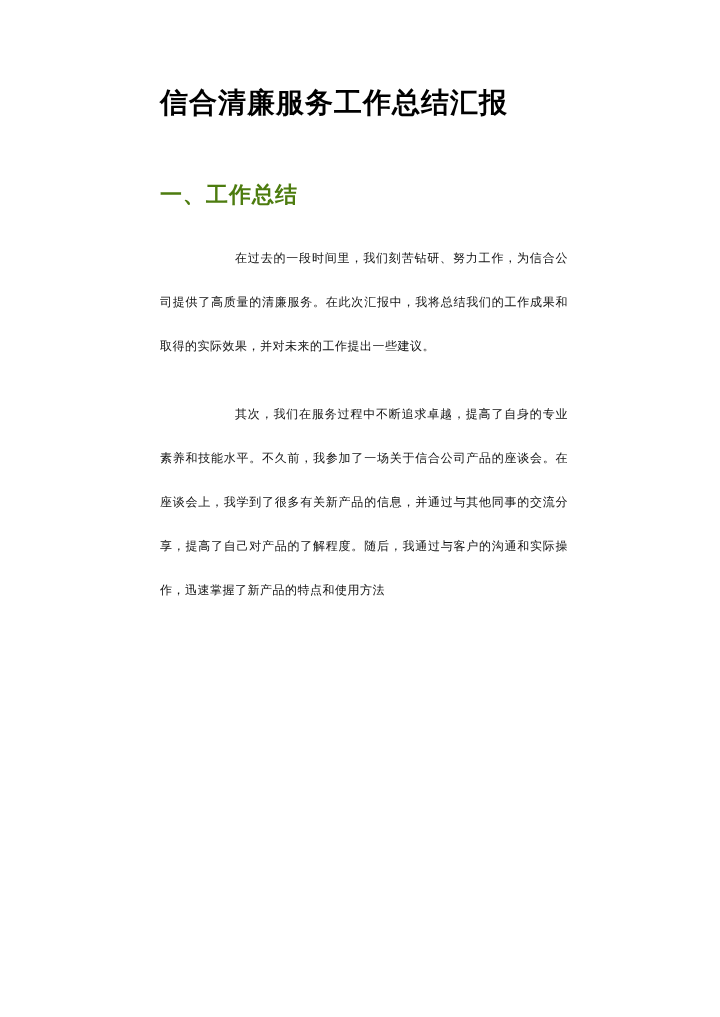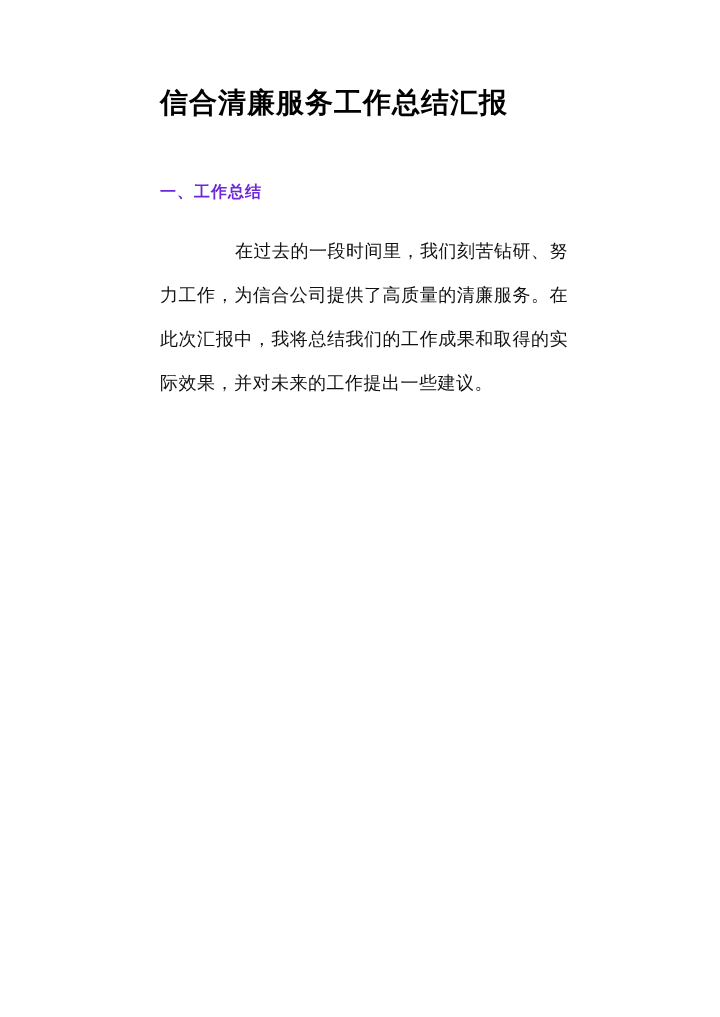--- a/index.html
+++ b/index.html
@@ -29,11 +29,11 @@
   }
   .section-heading {
     margin: 62px 0 0 0;
-    font-size: 16px;
+    font-size: 22px;
     font-weight: bold;
     letter-spacing: 1px;
     line-height: 1.2;
-    color: #6d28d9;
+    color: #4d7c0f;
     font-family: Liberation Serif, serif;
   }
   .body-paragraph {

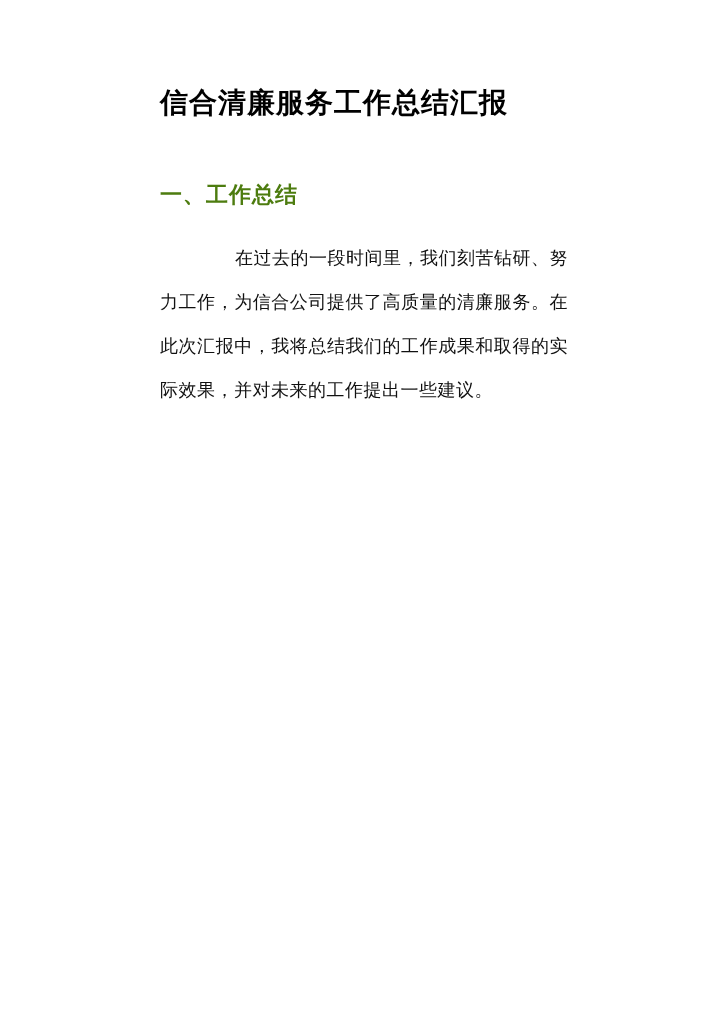--- a/index.html
+++ b/index.html
@@ -39,7 +39,7 @@
   .body-paragraph {
     margin: 0;
     padding-top: 24px;
-    font-size: 18px;
+    font-size: 12px;
     line-height: 44px;
     text-align: justify;
     text-indent: 75px;

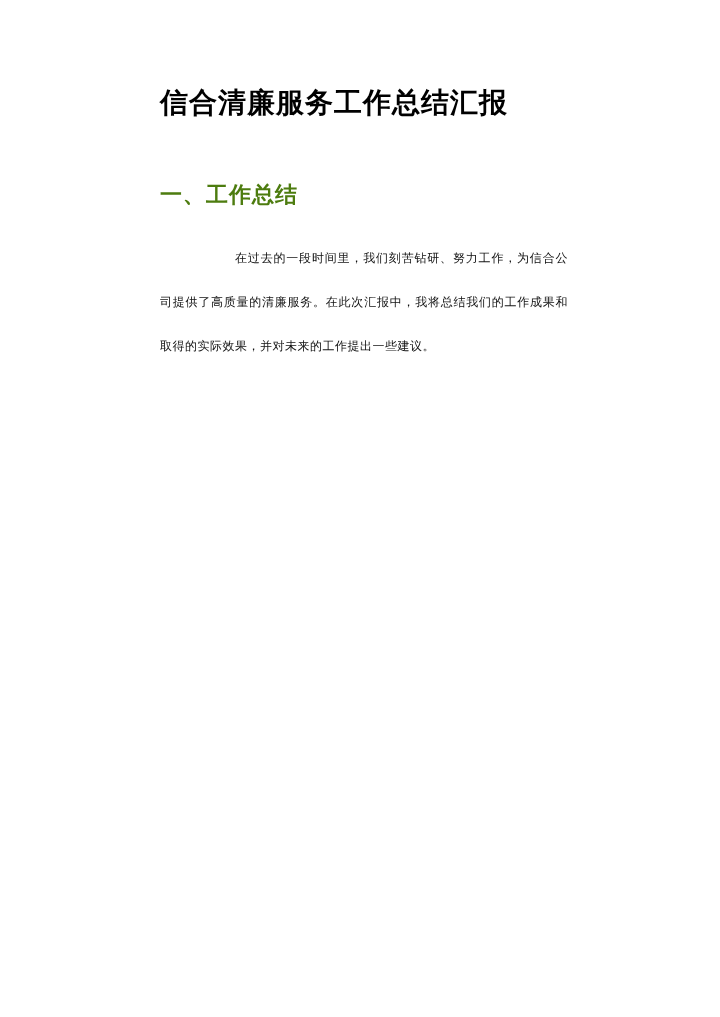--- a/index.html
+++ b/index.html
@@ -62,6 +62,7 @@
   <p class="body-paragraph">在过去的一段时间里，我们刻苦钻研、努力工作，为信合公司提供了高质量的清廉服务。在此次汇报中，我将总结我们的工作成果和取得的实际效果，并对未来的工作提出一些建议。</p>
 
 
+  <p class="body-paragraph">其次，我们在服务过程中不断追求卓越，提高了自身的专业素养和技能水平。不久前，我参加了一场关于信合公司产品的座谈会。在座谈会上，我学到了很多有关新产品的信息，并通过与其他同事的交流分享，提高了自己对产品的了解程度。随后，我通过与客户的沟通和实际操作，迅速掌握了新产品的特点和使用方法</p>
 </div>
 
 </body></html>

